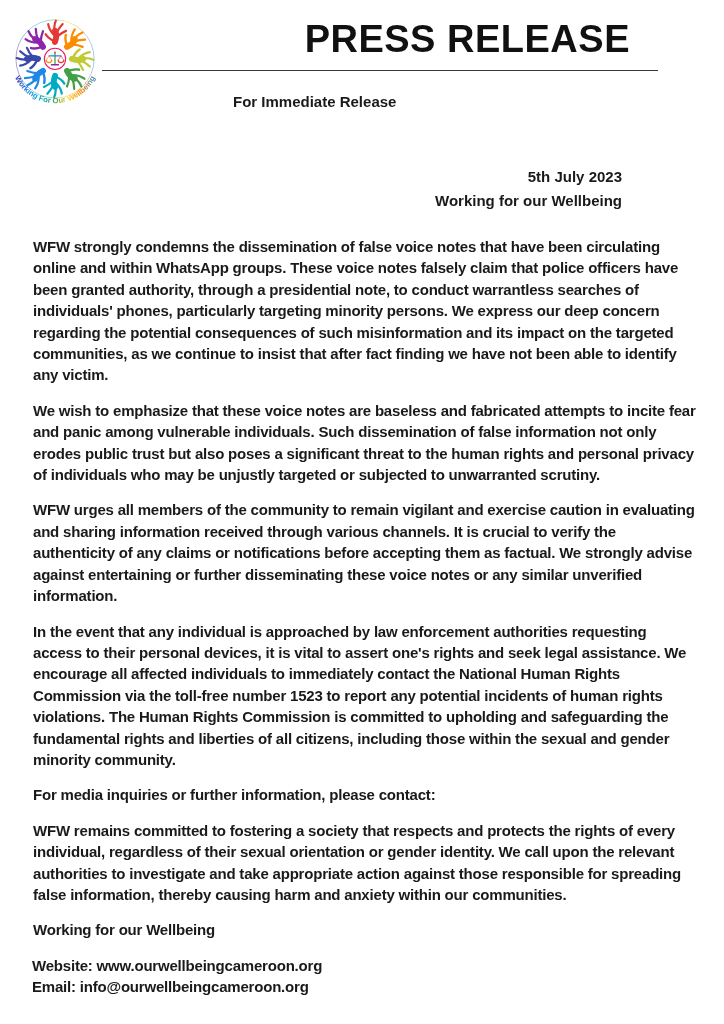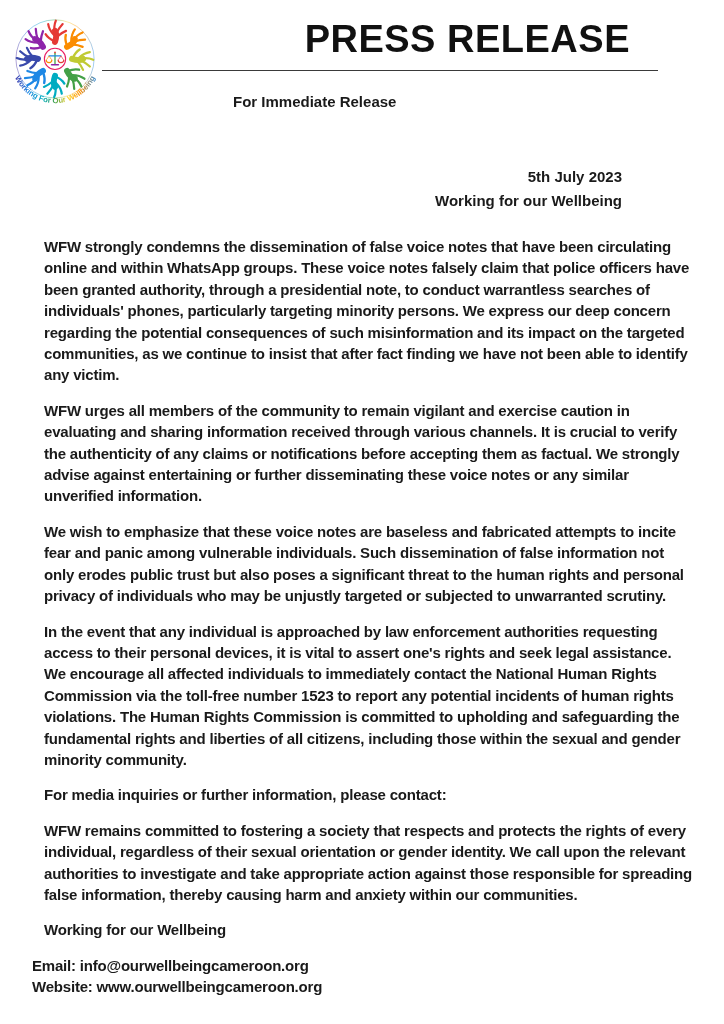--- a/index.html
+++ b/index.html
@@ -34,7 +34,7 @@
     position:absolute;left:32px;top:236px;width:664px;
     font-size:15px;font-weight:700;line-height:21.4px;letter-spacing:-.2px;
   }
-  .body-text p{margin:0 0 14px 12px;}
+  .body-text p{margin:0 0 14px 1px;}
   .contact-block{margin-top:6px;}
   .contact-block p{margin:0;}
 </style>

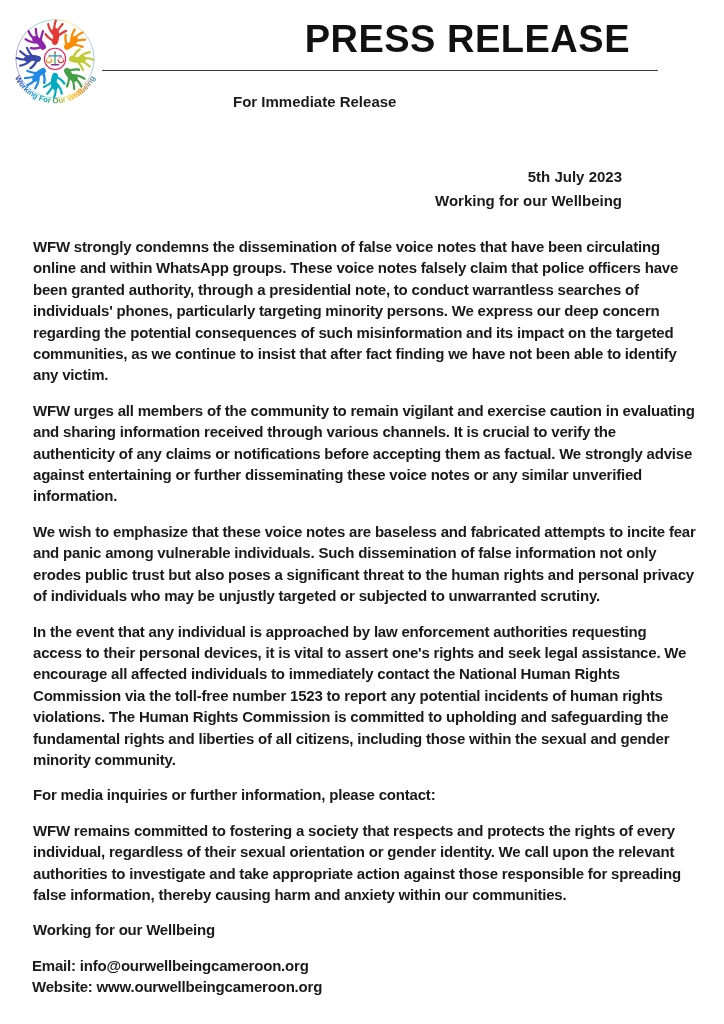--- a/index.html
+++ b/index.html
@@ -109,8 +109,8 @@
 
   <div class="body-text">
     <p>WFW strongly condemns the dissemination of false voice notes that have been circulating online and within WhatsApp groups. These voice notes falsely claim that police officers have been granted authority, through a presidential note, to conduct warrantless searches of individuals' phones, particularly targeting minority persons. We express our deep concern regarding the potential consequences of such misinformation and its impact on the targeted communities, as we continue to insist that after fact finding we have not been able to identify any victim.</p>
+    <p>We wish to emphasize that these voice notes are baseless and fabricated attempts to incite fear and panic among vulnerable individuals. Such dissemination of false information not only erodes public trust but also poses a significant threat to the human rights and personal privacy of individuals who may be unjustly targeted or subjected to unwarranted scrutiny.</p>
     <p>WFW urges all members of the community to remain vigilant and exercise caution in evaluating and sharing information received through various channels. It is crucial to verify the authenticity of any claims or notifications before accepting them as factual. We strongly advise against entertaining or further disseminating these voice notes or any similar unverified information.</p>
-    <p>We wish to emphasize that these voice notes are baseless and fabricated attempts to incite fear and panic among vulnerable individuals. Such dissemination of false information not only erodes public trust but also poses a significant threat to the human rights and personal privacy of individuals who may be unjustly targeted or subjected to unwarranted scrutiny.</p>
     <p>In the event that any individual is approached by law enforcement authorities requesting access to their personal devices, it is vital to assert one's rights and seek legal assistance. We encourage all affected individuals to immediately contact the National Human Rights Commission via the toll-free number 1523 to report any potential incidents of human rights violations. The Human Rights Commission is committed to upholding and safeguarding the fundamental rights and liberties of all citizens, including those within the sexual and gender minority community.</p>
     <p>For media inquiries or further information, please contact:</p>
     <p>WFW remains committed to fostering a society that respects and protects the rights of every individual, regardless of their sexual orientation or gender identity. We call upon the relevant authorities to investigate and take appropriate action against those responsible for spreading false information, thereby causing harm and anxiety within our communities.</p>

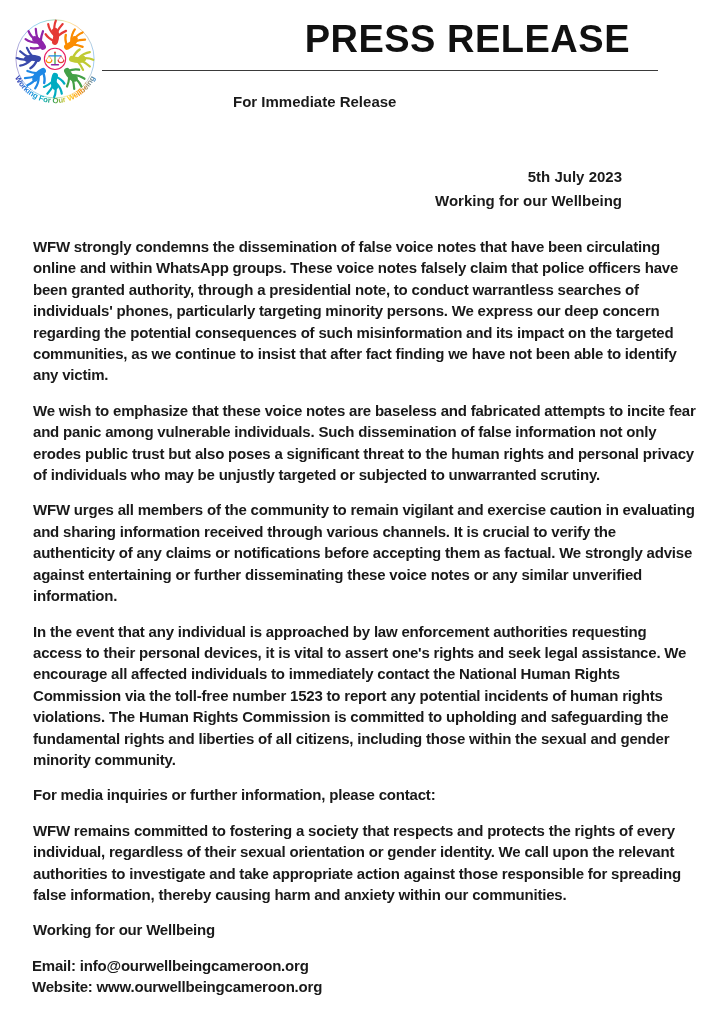--- a/index.html
+++ b/index.html
@@ -116,8 +116,8 @@
     <p>WFW remains committed to fostering a society that respects and protects the rights of every individual, regardless of their sexual orientation or gender identity. We call upon the relevant authorities to investigate and take appropriate action against those responsible for spreading false information, thereby causing harm and anxiety within our communities.</p>
     <p>Working for our Wellbeing</p>
     <div class="contact-block">
+      <p>Website: www.ourwellbeingcameroon.org</p>
       <p>Email: info@ourwellbeingcameroon.org</p>
-      <p>Website: www.ourwellbeingcameroon.org</p>
     </div>
   </div>
 

